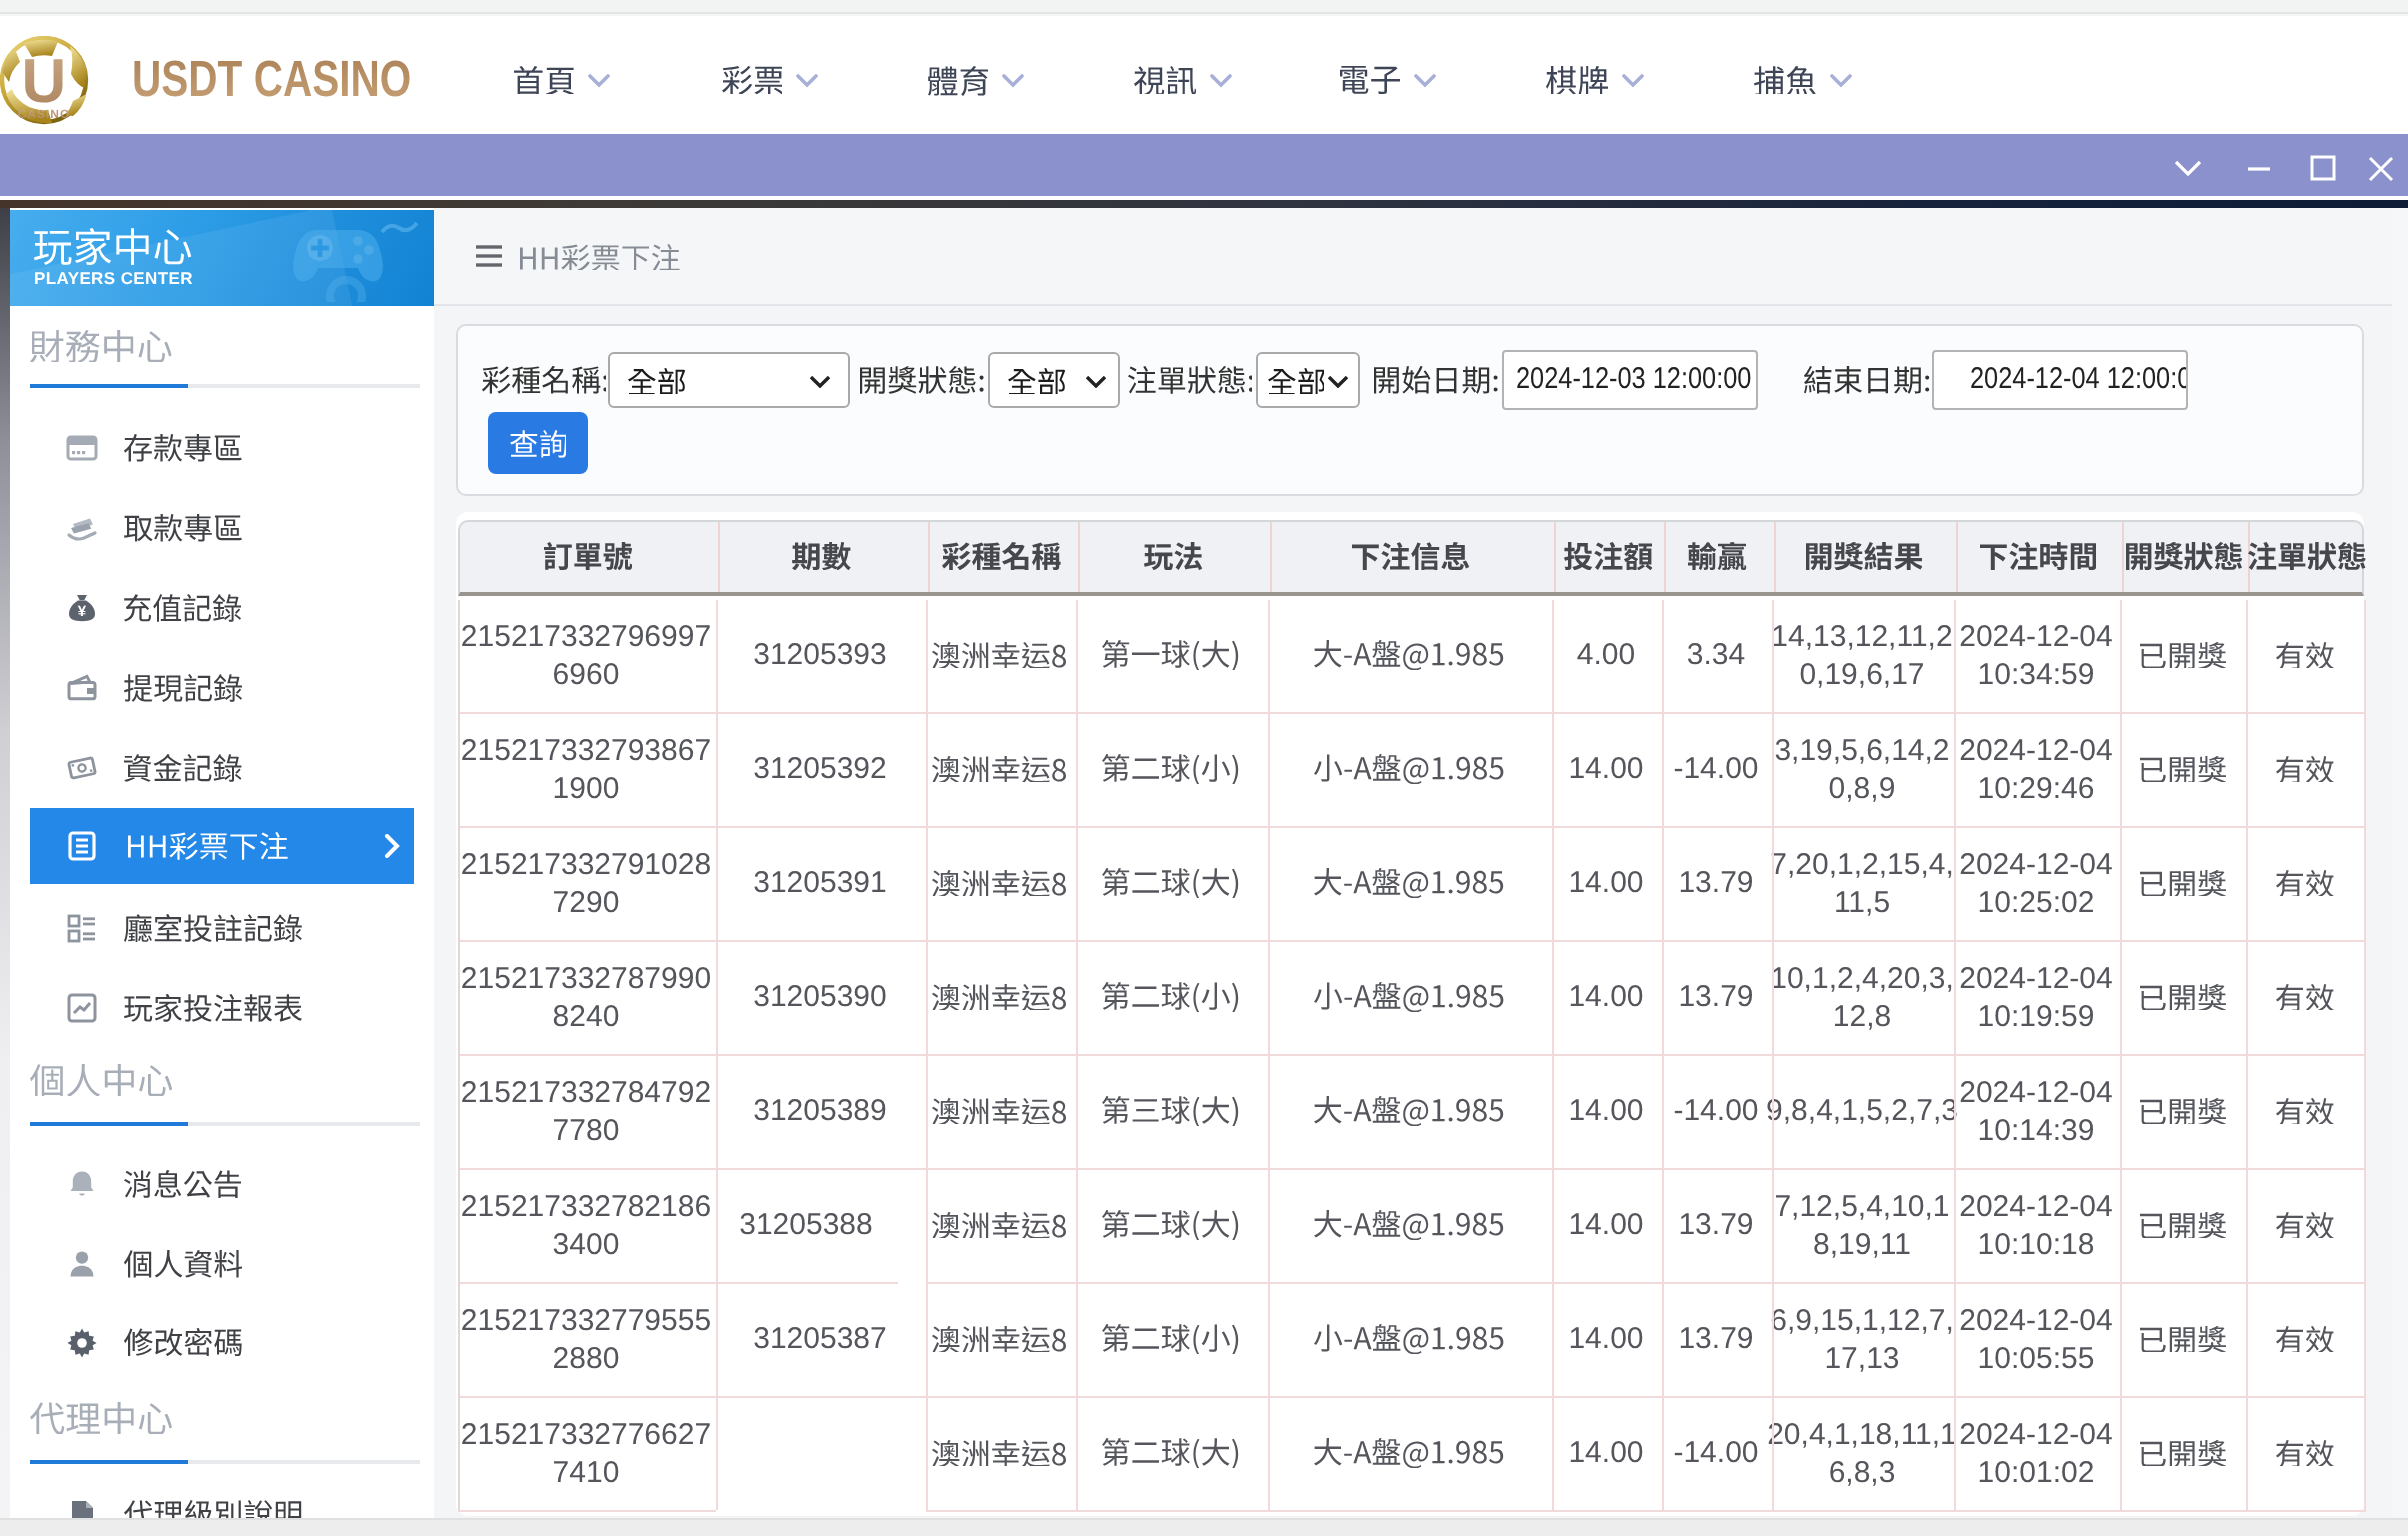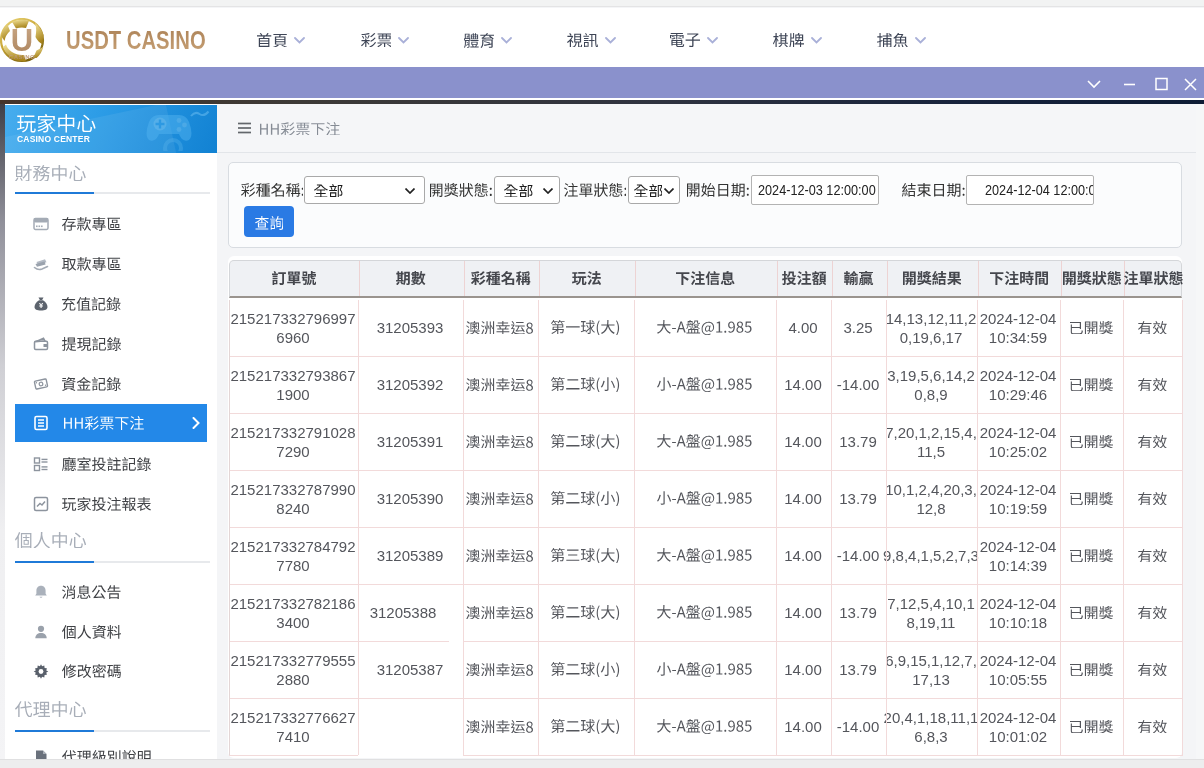--- a/index.html
+++ b/index.html
@@ -261,7 +261,7 @@
 <svg class="abs" width="78.6" height="18.6" style="left:17px;top:114.2px;fill:#fff;">
     <use href="#ph"></use>
   </svg>
-<div class="abs" style="left:17px;top:133.5px;font-size:8.5px;font-weight:bold;color:#fff;letter-spacing:0.2px">CASINO  CENTER</div>
+<div class="abs" style="left:17px;top:133.5px;font-size:8.5px;font-weight:bold;color:#fff;letter-spacing:0.2px">PLAYERS  CENTER</div>
 <svg class="abs" width="70.8" height="16.6" style="left:15px;top:164.5px;fill:#a8aeb8;">
     <use href="#sec1"></use>
   </svg>

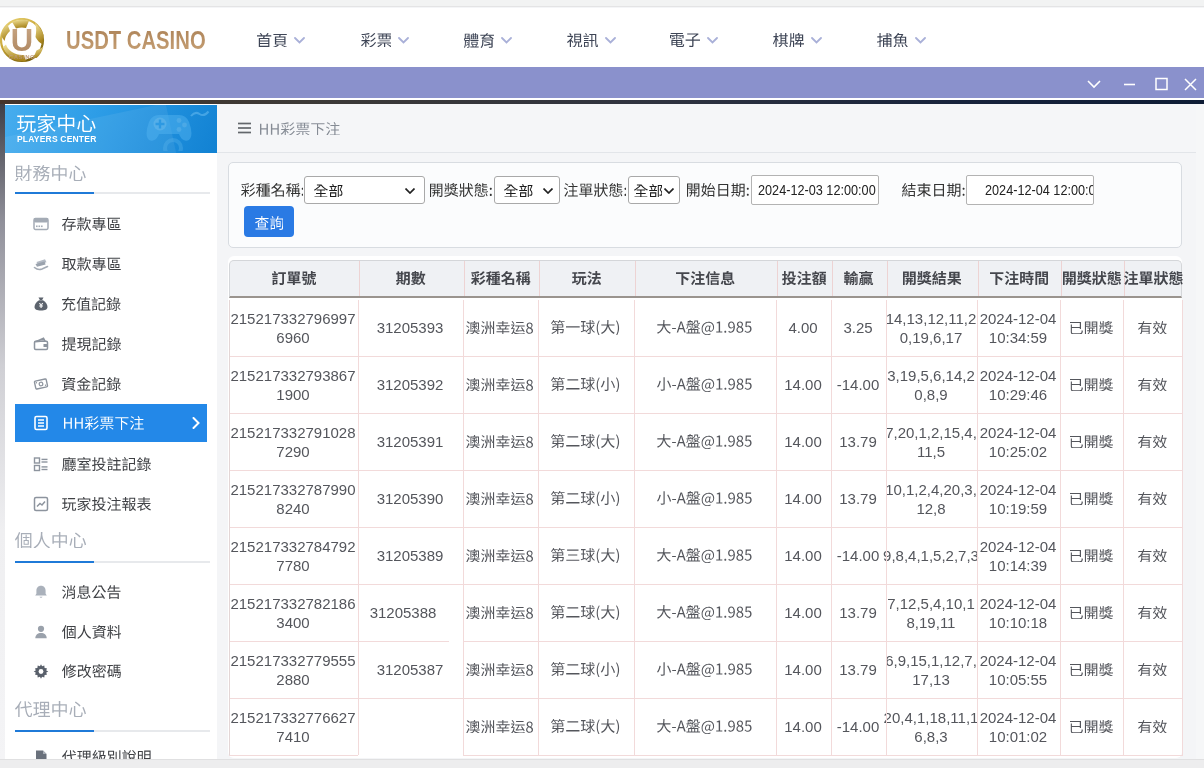--- a/index.html
+++ b/index.html
@@ -528,7 +528,7 @@
       <span>4.00</span>
     </div>
     <div class="bc" style="left:602px;top:0px;width:55px">
-      <span>3.25</span>
+      <span>3.34</span>
     </div>
     <div class="bc" style="left:657px;top:0px;width:91px">
       <span>14,13,12,11,2<br>0,19,6,17</span>

